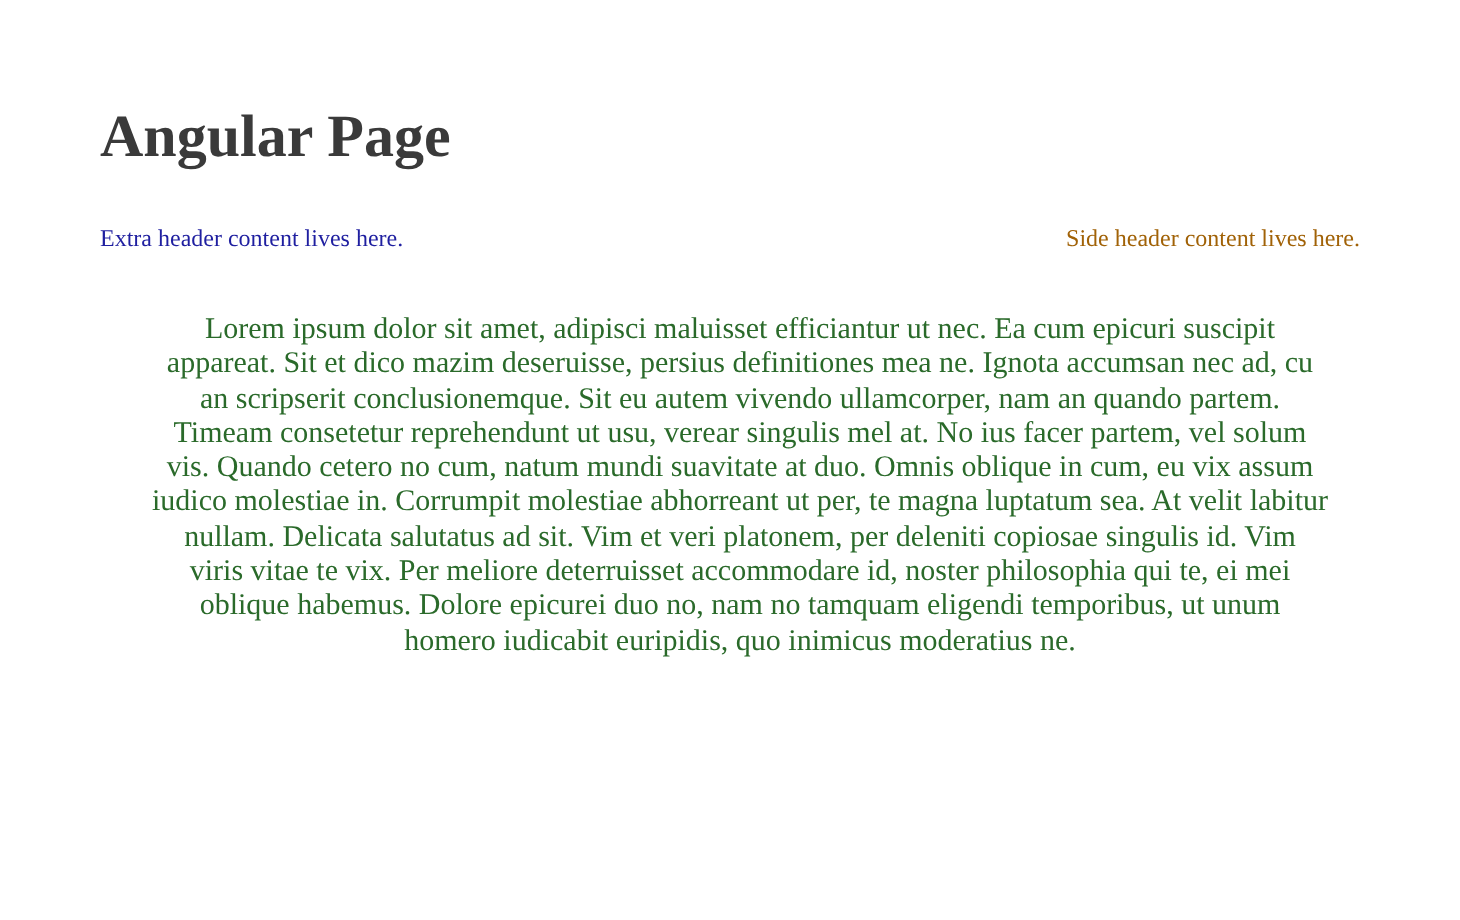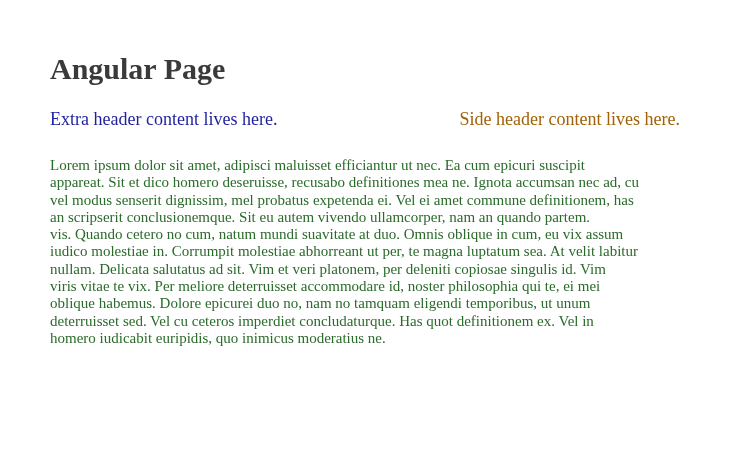--- a/index.html
+++ b/index.html
@@ -33,7 +33,7 @@
       top: 110px;
       width: 630px;
       height: 20px;
-      font-size: 18px;
+      font-size: 12px;
       line-height: 18px;
     }
     .header-extra {

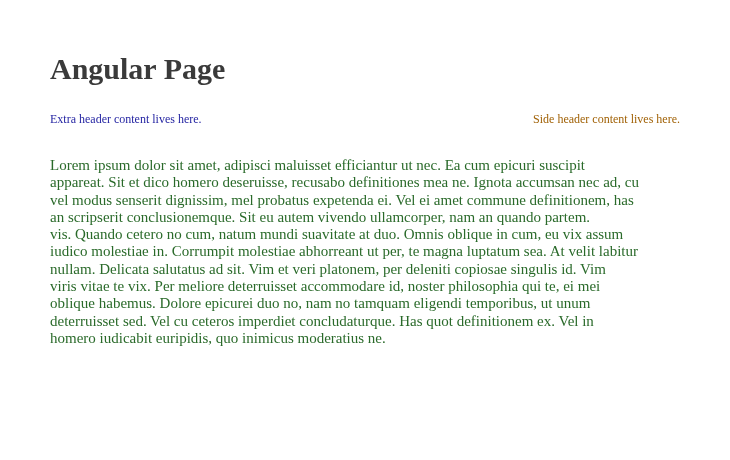--- a/index.html
+++ b/index.html
@@ -58,6 +58,7 @@
       font-size: 15px;
       line-height: 17.3px;
       color: #2a6a2a;
+      text-align: center;
     }
     .body-line {
       display: block;

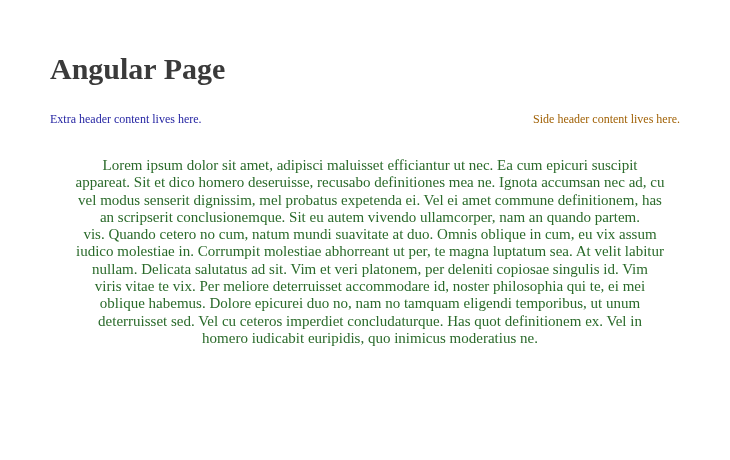--- a/index.html
+++ b/index.html
@@ -78,7 +78,7 @@
 
   <div class="body-text">
     <span class="body-line">Lorem ipsum dolor sit amet, adipisci maluisset efficiantur ut nec. Ea cum epicuri suscipit</span>
-    <span class="body-line">appareat. Sit et dico homero deseruisse, recusabo definitiones mea ne. Ignota accumsan nec ad, cu</span>
+    <span class="body-line">appareat. Sit et dico mazim deseruisse, persius definitiones mea ne. Ignota accumsan nec ad, cu</span>
     <span class="body-line">vel modus senserit dignissim, mel probatus expetenda ei. Vel ei amet commune definitionem, has</span>
     <span class="body-line">an scripserit conclusionemque. Sit eu autem vivendo ullamcorper, nam an quando partem.</span>
     <span class="body-line">vis. Quando cetero no cum, natum mundi suavitate at duo. Omnis oblique in cum, eu vix assum</span>

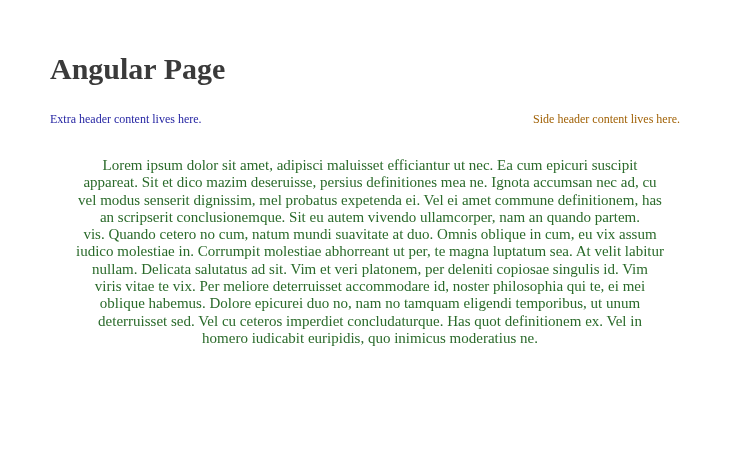--- a/index.html
+++ b/index.html
@@ -79,7 +79,6 @@
   <div class="body-text">
     <span class="body-line">Lorem ipsum dolor sit amet, adipisci maluisset efficiantur ut nec. Ea cum epicuri suscipit</span>
     <span class="body-line">appareat. Sit et dico mazim deseruisse, persius definitiones mea ne. Ignota accumsan nec ad, cu</span>
-    <span class="body-line">vel modus senserit dignissim, mel probatus expetenda ei. Vel ei amet commune definitionem, has</span>
     <span class="body-line">an scripserit conclusionemque. Sit eu autem vivendo ullamcorper, nam an quando partem.</span>
     <span class="body-line">vis. Quando cetero no cum, natum mundi suavitate at duo. Omnis oblique in cum, eu vix assum</span>
     <span class="body-line">iudico molestiae in. Corrumpit molestiae abhorreant ut per, te magna luptatum sea. At velit labitur</span>

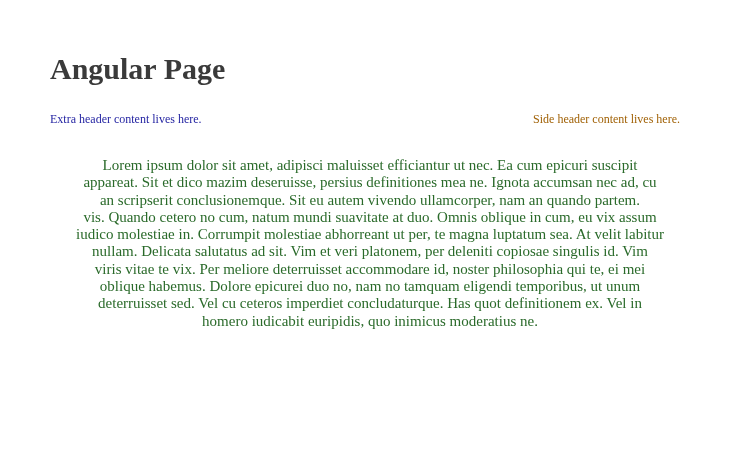--- a/index.html
+++ b/index.html
@@ -80,6 +80,7 @@
     <span class="body-line">Lorem ipsum dolor sit amet, adipisci maluisset efficiantur ut nec. Ea cum epicuri suscipit</span>
     <span class="body-line">appareat. Sit et dico mazim deseruisse, persius definitiones mea ne. Ignota accumsan nec ad, cu</span>
     <span class="body-line">an scripserit conclusionemque. Sit eu autem vivendo ullamcorper, nam an quando partem.</span>
+    <span class="body-line">Timeam consetetur reprehendunt ut usu, verear singulis mel at. No ius facer partem, vel solum</span>
     <span class="body-line">vis. Quando cetero no cum, natum mundi suavitate at duo. Omnis oblique in cum, eu vix assum</span>
     <span class="body-line">iudico molestiae in. Corrumpit molestiae abhorreant ut per, te magna luptatum sea. At velit labitur</span>
     <span class="body-line">nullam. Delicata salutatus ad sit. Vim et veri platonem, per deleniti copiosae singulis id. Vim</span>

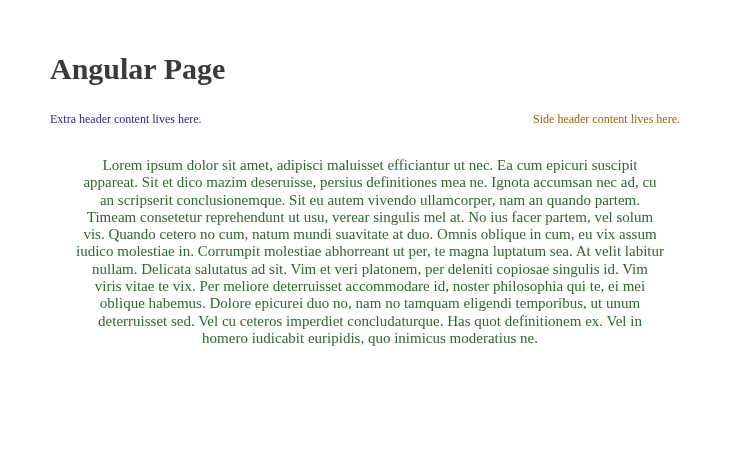--- a/index.html
+++ b/index.html
@@ -86,7 +86,6 @@
     <span class="body-line">nullam. Delicata salutatus ad sit. Vim et veri platonem, per deleniti copiosae singulis id. Vim</span>
     <span class="body-line">viris vitae te vix. Per meliore deterruisset accommodare id, noster philosophia qui te, ei mei</span>
     <span class="body-line">oblique habemus. Dolore epicurei duo no, nam no tamquam eligendi temporibus, ut unum</span>
-    <span class="body-line">deterruisset sed. Vel cu ceteros imperdiet concludaturque. Has quot definitionem ex. Vel in</span>
     <span class="body-line">homero iudicabit euripidis, quo inimicus moderatius ne.</span>
   </div>
 </div>

